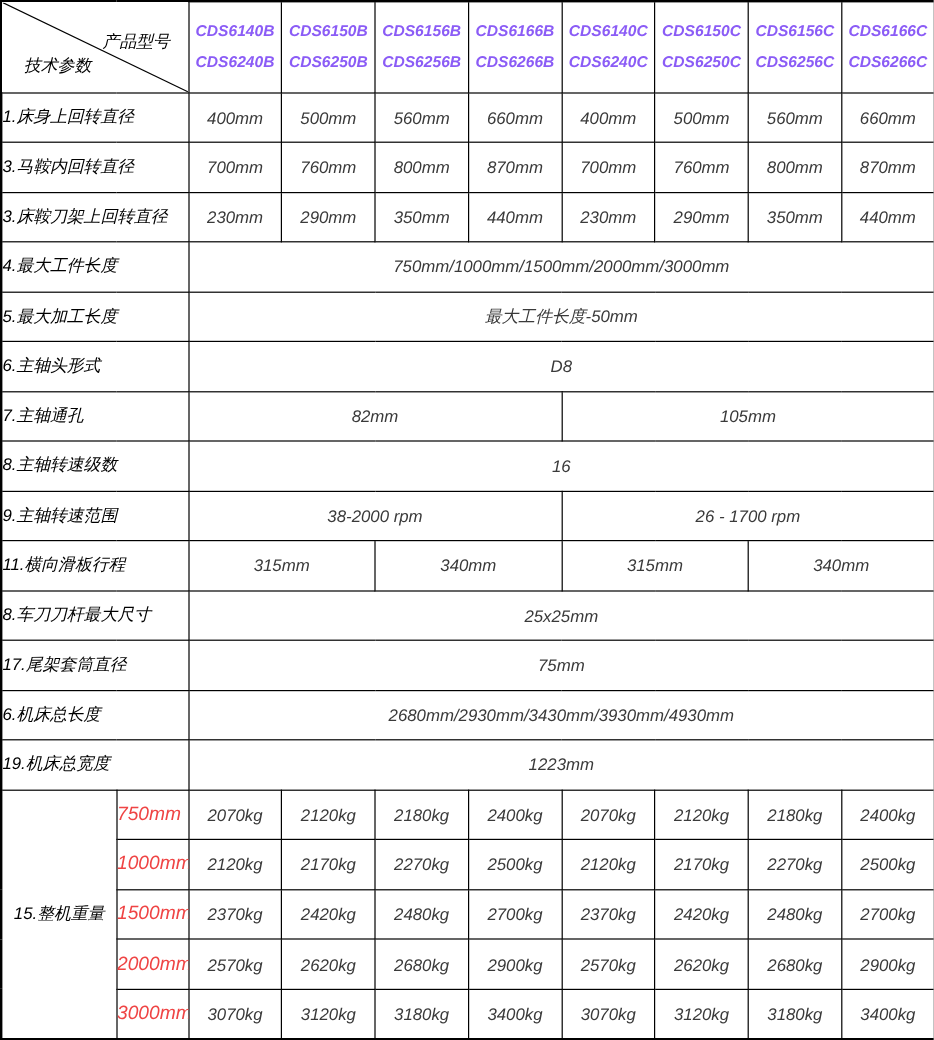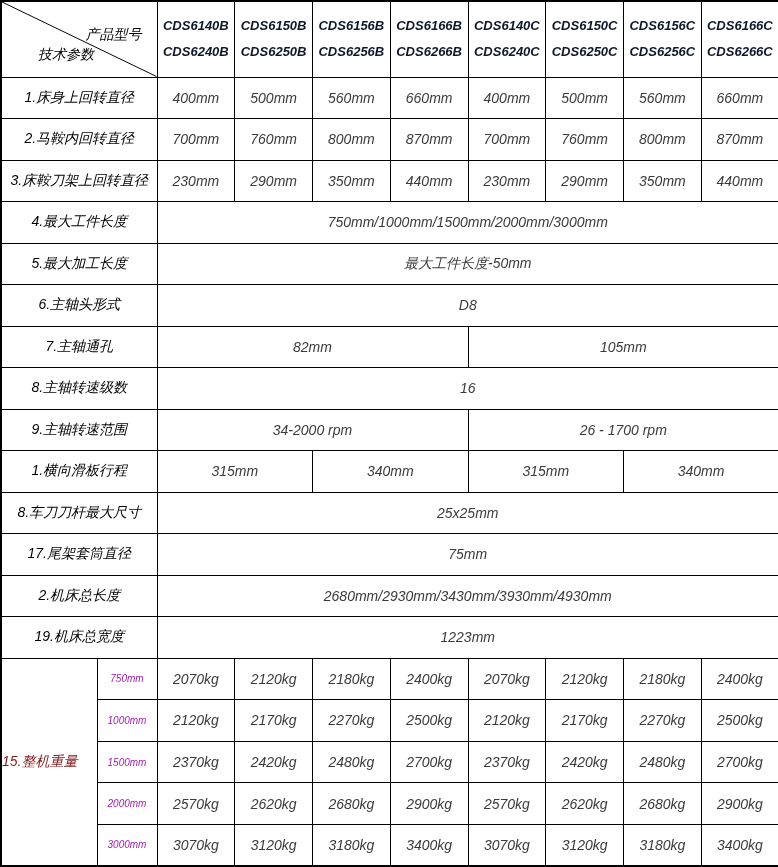--- a/index.html
+++ b/index.html
@@ -34,7 +34,7 @@
   th.model {
     font-size: 13px;
     font-weight: bold;
-    color: #0f172a;
+    color: #8b5cf6;
     text-align: center;
     vertical-align: middle;
     line-height: 26px;

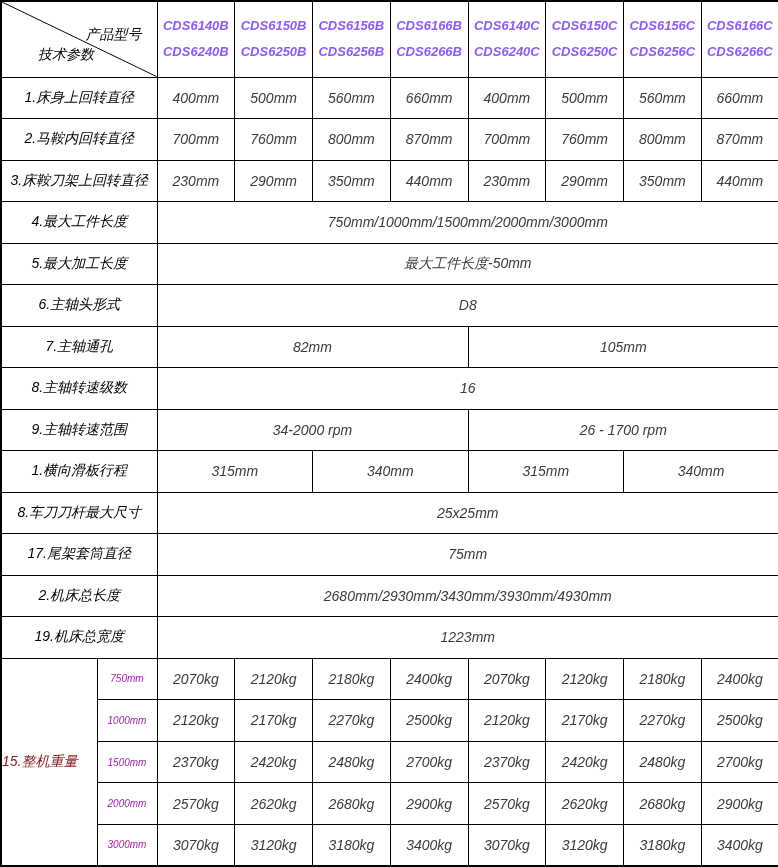--- a/index.html
+++ b/index.html
@@ -89,7 +89,7 @@
   .corner-bottom {
     position: absolute;
     top: 44px;
-    left: 36px;
+    left: 18px;
     font-size: 14px;
     color: #000000;
   }

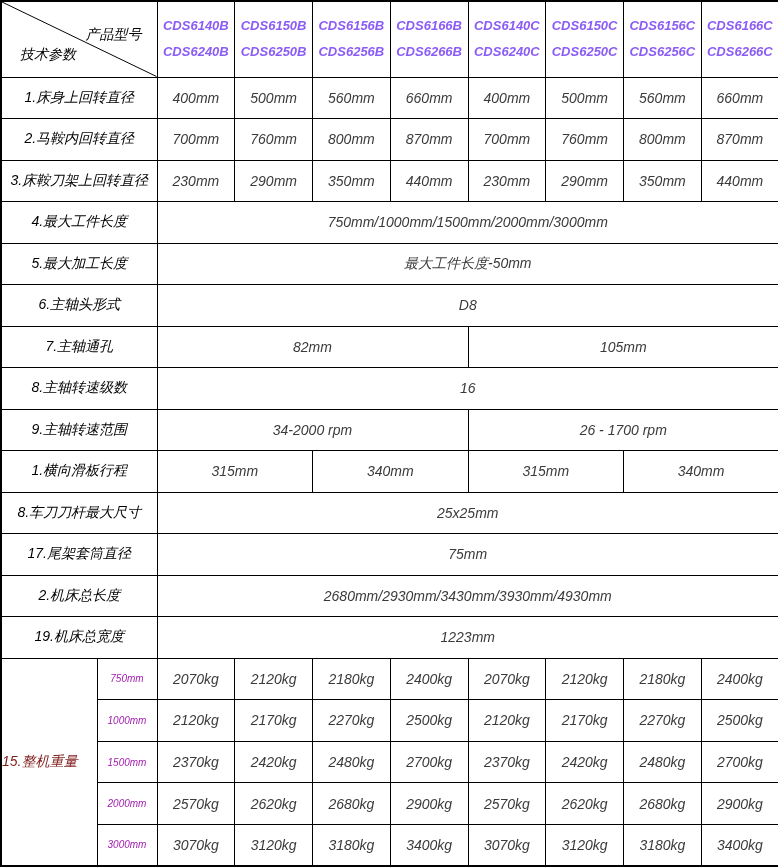--- a/index.html
+++ b/index.html
@@ -42,7 +42,7 @@
   td.label {
     font-size: 14px;
     color: #000000;
-    text-align: center;
+    text-align: left;
     padding-left: 6px;
     vertical-align: middle;
     white-space: nowrap;

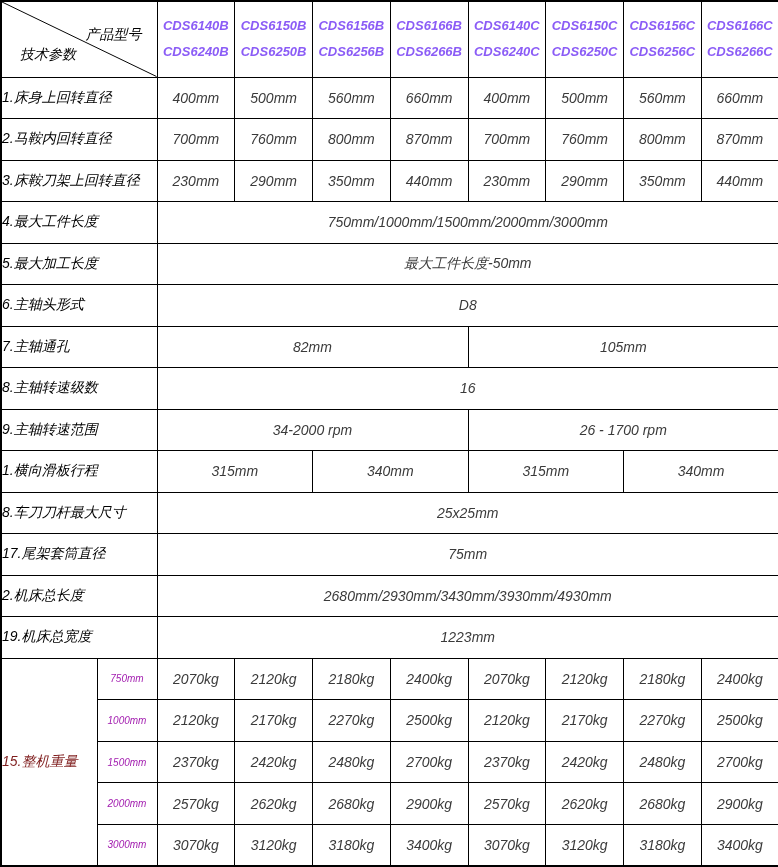--- a/index.html
+++ b/index.html
@@ -169,7 +169,7 @@
           <td class="value" colspan="1">660mm</td>
         </tr>
         <tr>
-          <td class="label" colspan="2">2.马鞍内回转直径</td>
+          <td class="label" colspan="2">3.马鞍内回转直径</td>
           <td class="value" colspan="1">700mm</td>
           <td class="value" colspan="1">760mm</td>
           <td class="value" colspan="1">800mm</td>

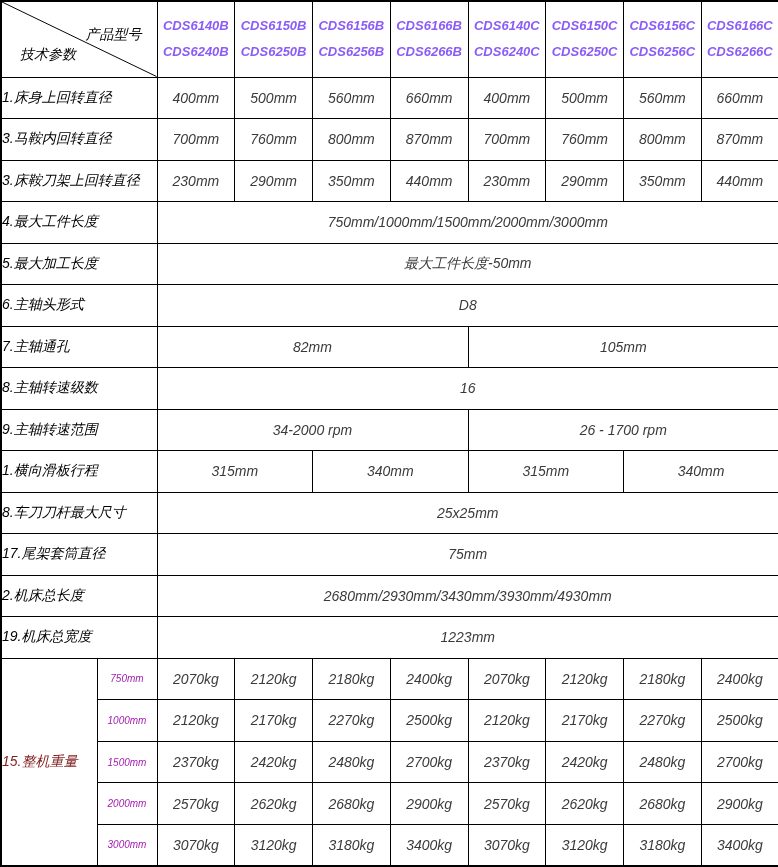--- a/index.html
+++ b/index.html
@@ -213,7 +213,7 @@
         </tr>
         <tr>
           <td class="label" colspan="2">9.主轴转速范围</td>
-          <td class="value" colspan="4">34-2000 rpm</td>
+          <td class="value" colspan="4">38-2000 rpm</td>
           <td class="value" colspan="4">26 - 1700 rpm</td>
         </tr>
         <tr>

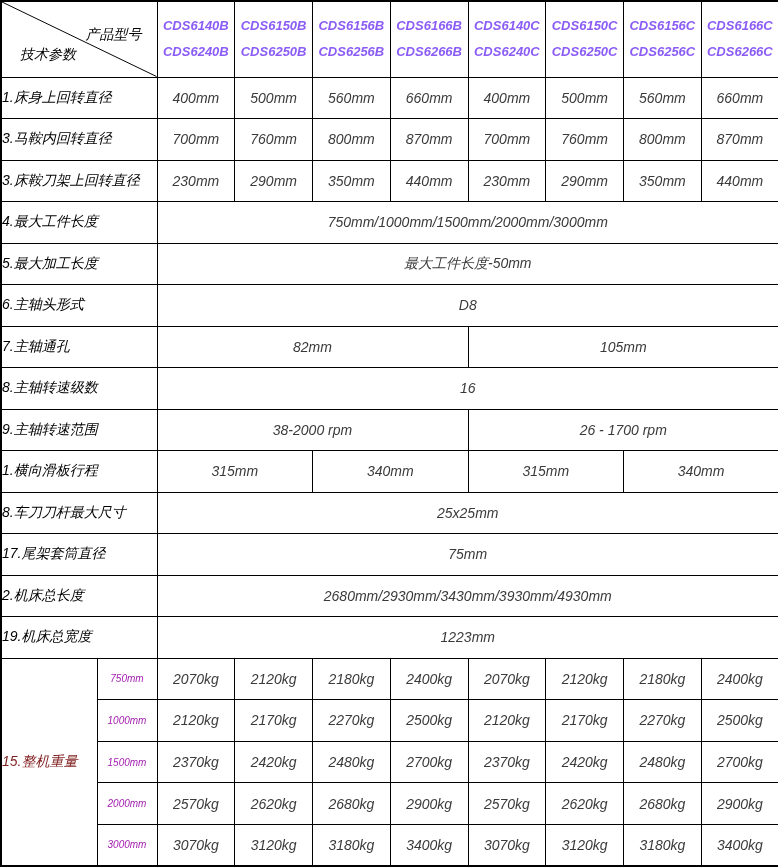--- a/index.html
+++ b/index.html
@@ -217,7 +217,7 @@
           <td class="value" colspan="4">26 - 1700 rpm</td>
         </tr>
         <tr>
-          <td class="label" colspan="2">1.横向滑板行程</td>
+          <td class="label" colspan="2">11.横向滑板行程</td>
           <td class="value" colspan="2">315mm</td>
           <td class="value" colspan="2">340mm</td>
           <td class="value" colspan="2">315mm</td>

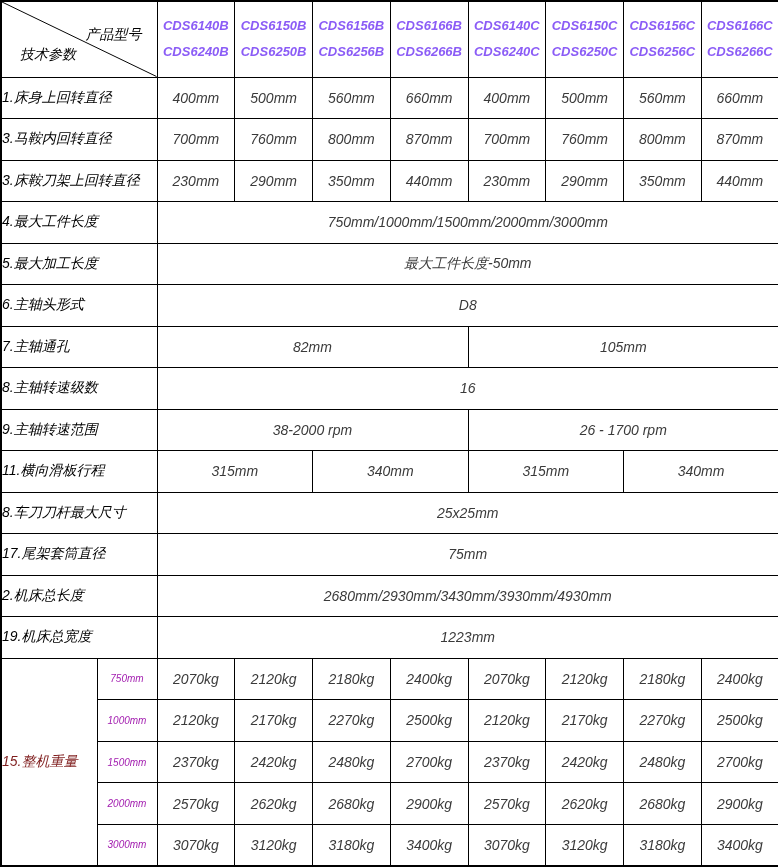--- a/index.html
+++ b/index.html
@@ -232,7 +232,7 @@
           <td class="value" colspan="8">75mm</td>
         </tr>
         <tr>
-          <td class="label" colspan="2">2.机床总长度</td>
+          <td class="label" colspan="2">6.机床总长度</td>
           <td class="value" colspan="8">2680mm/2930mm/3430mm/3930mm/4930mm</td>
         </tr>
         <tr>

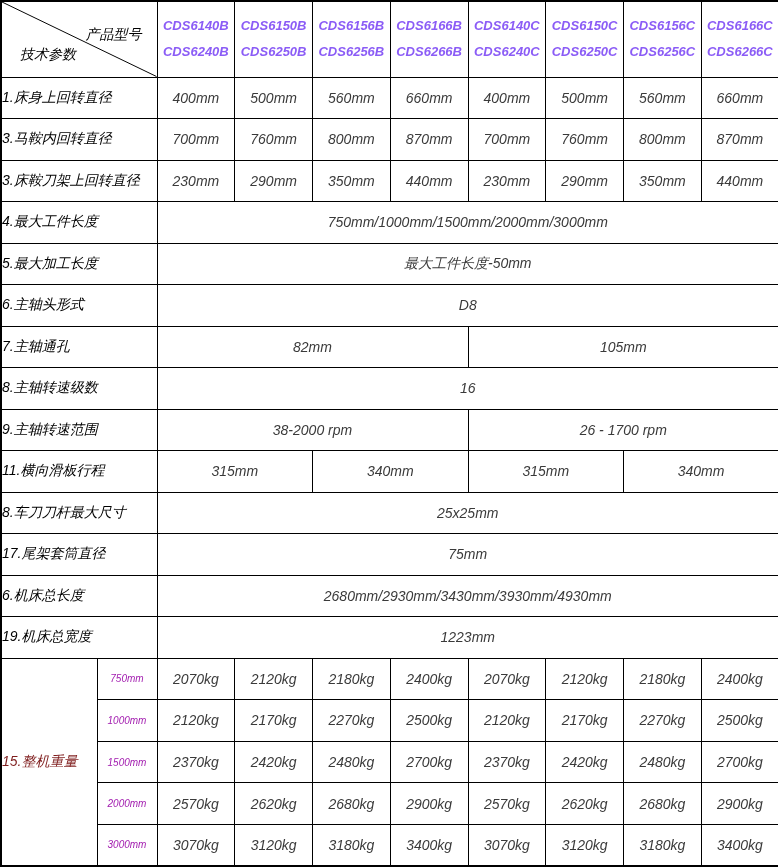--- a/index.html
+++ b/index.html
@@ -55,9 +55,9 @@
     white-space: nowrap;
   }
   td.sublabel {
-    font-size: 10px;
-    color: #a21caf;
-    text-align: center;
+    font-size: 16px;
+    color: #ef4444;
+    text-align: left;
     vertical-align: middle;
     white-space: nowrap;
   }

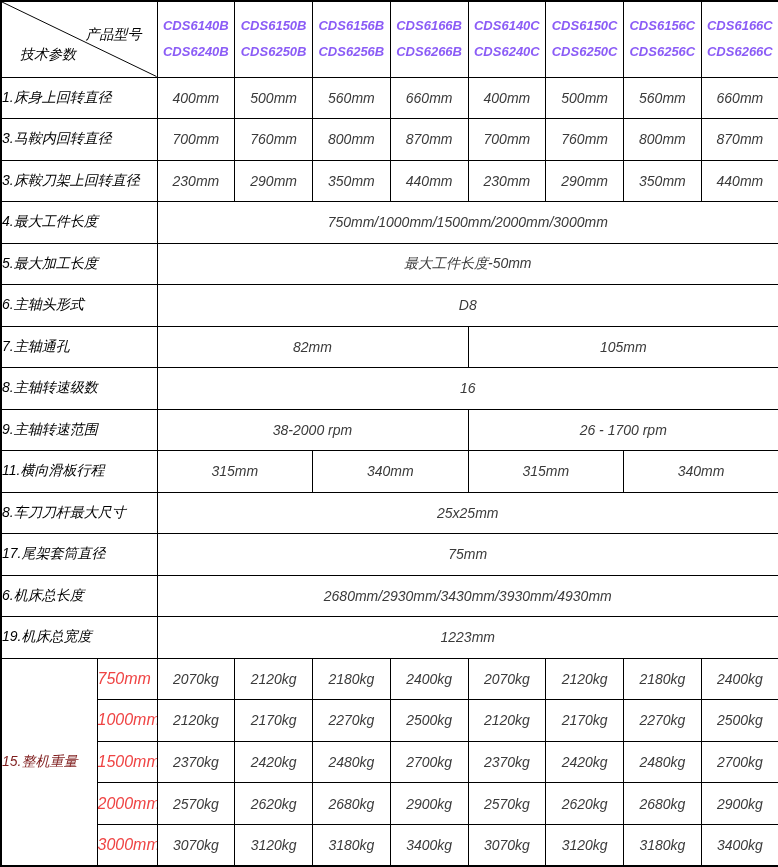--- a/index.html
+++ b/index.html
@@ -63,8 +63,8 @@
   }
   td.weight-label {
     font-size: 14px;
-    color: #7f1d1d;
-    text-align: left;
+    color: #000000;
+    text-align: center;
     padding-left: 6px;
     vertical-align: middle;
     white-space: nowrap;

